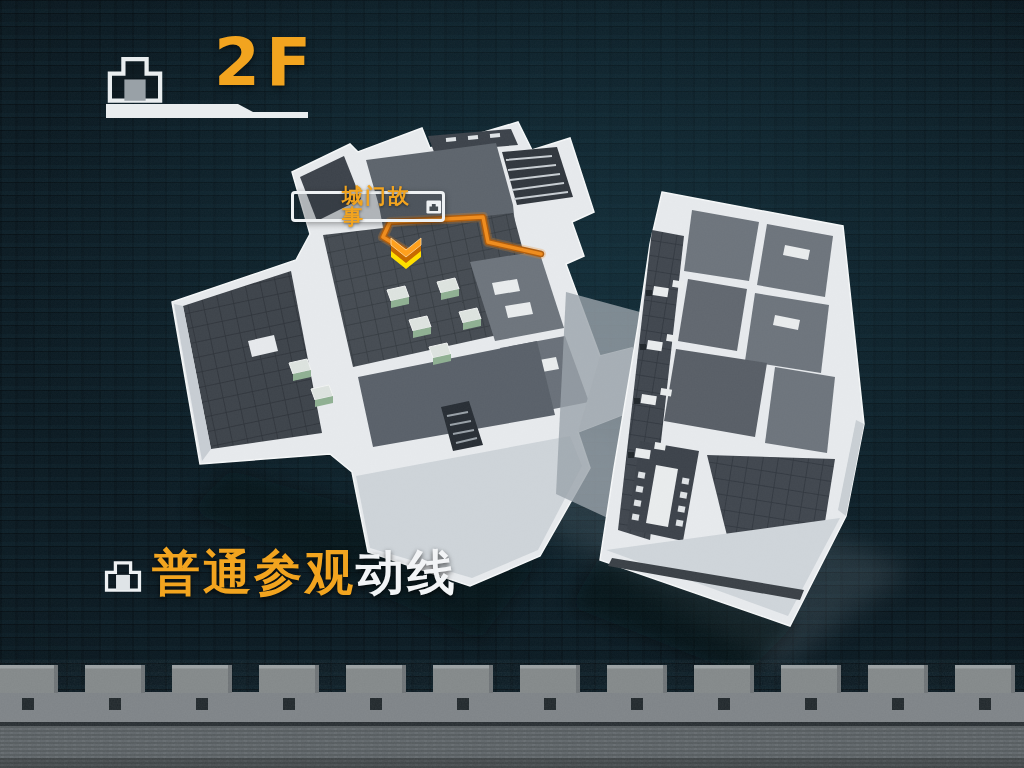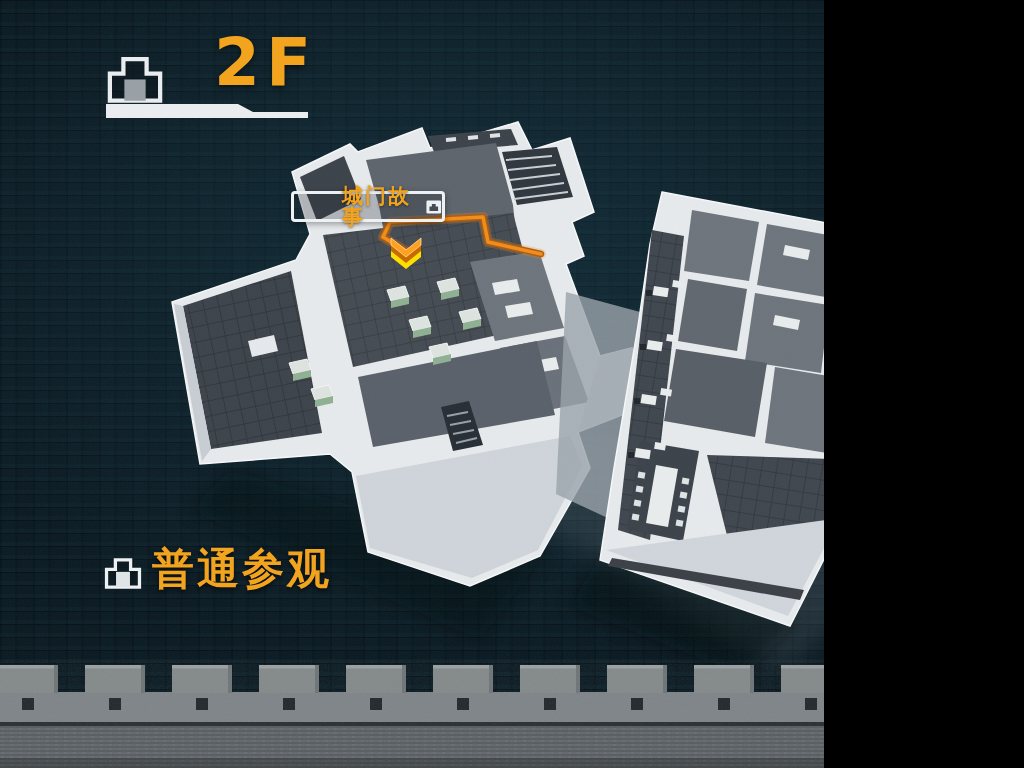--- a/index.html
+++ b/index.html
@@ -4,7 +4,7 @@
 <style>
   html,body{margin:0;padding:0;background:#000;}
   .stage{
-    position:relative;width:824px;height:768px;overflow:hidden;
+    position:relative;width:1024px;height:768px;overflow:hidden;
     font-family:"DejaVu Sans",sans-serif;
     background-color:#0a1820;
     background-image:

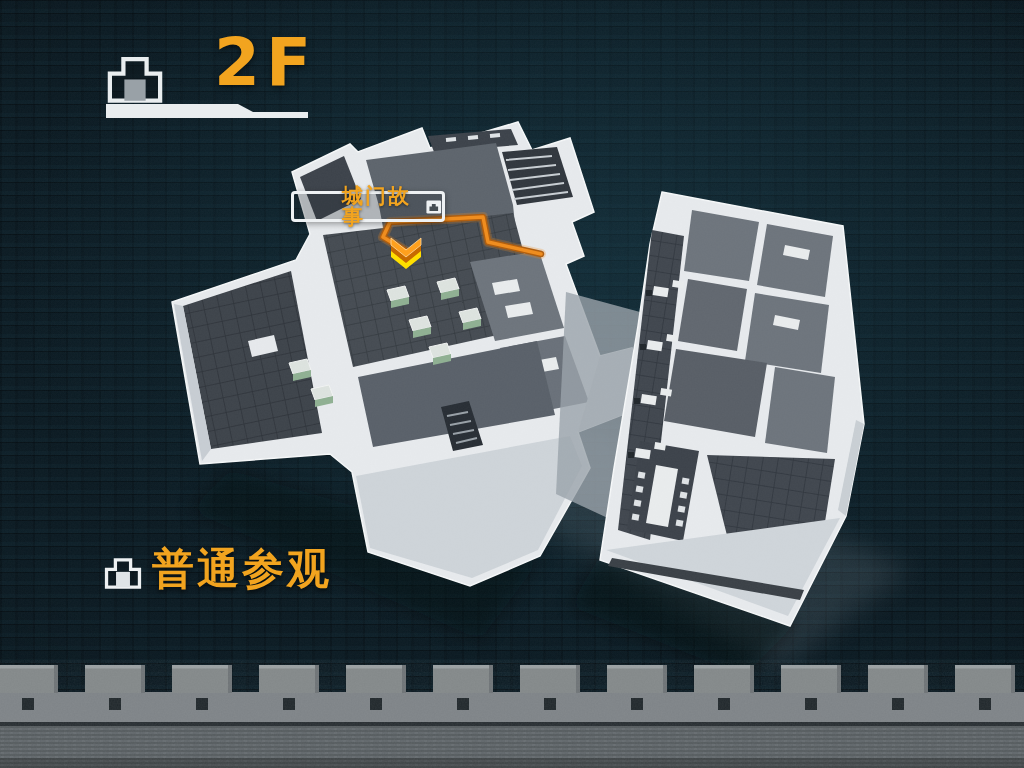--- a/index.html
+++ b/index.html
@@ -40,7 +40,7 @@
   .route-legend{position:absolute;left:104px;top:548px;display:flex;align-items:center;}
   .route-legend .gate-md{margin-right:10px;margin-top:6px;}
   .route-legend .lg{
-    font-size:42px;font-weight:bold;letter-spacing:3px;line-height:1;
+    font-size:48px;font-weight:bold;letter-spacing:3px;line-height:1;
     text-shadow:0 2px 5px rgba(0,0,0,.65);
   }
   .lg.orange{color:#F2A41F;}

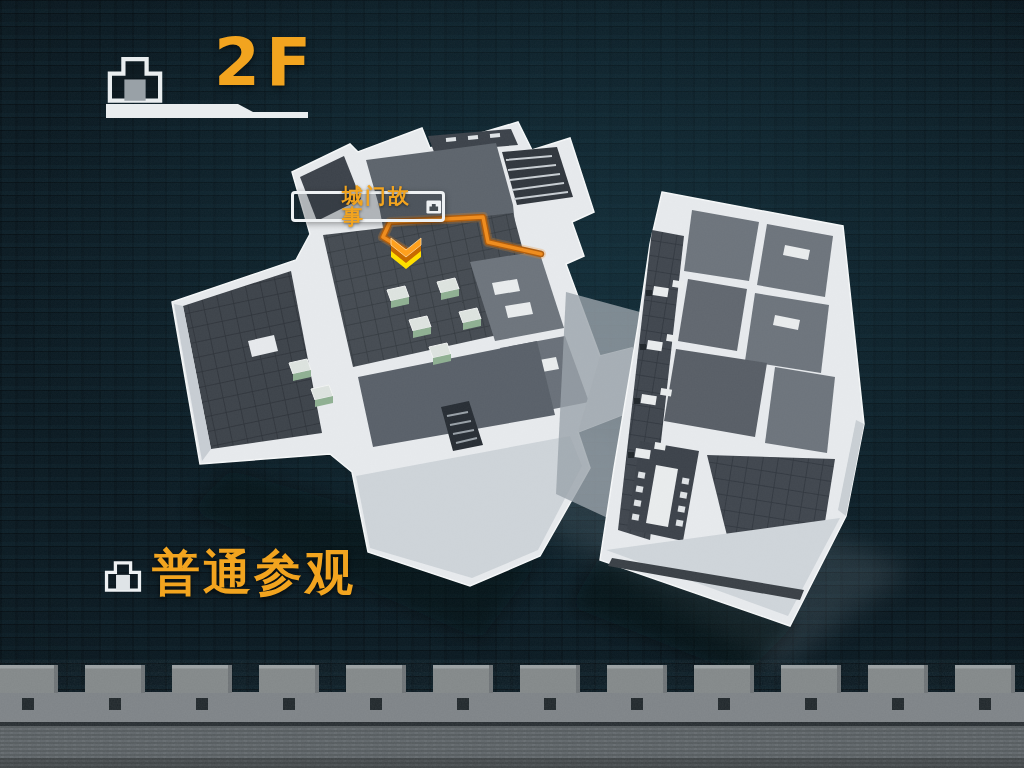--- a/index.html
+++ b/index.html
@@ -257,6 +257,7 @@
       <rect x="9.5" y="13" width="11" height="12" fill="#dfe4e7"></rect>
     </svg>
     <span class="lg orange">普通参观</span>
+    <span class="lg white">动线</span>
   </div>
 
 </div>

